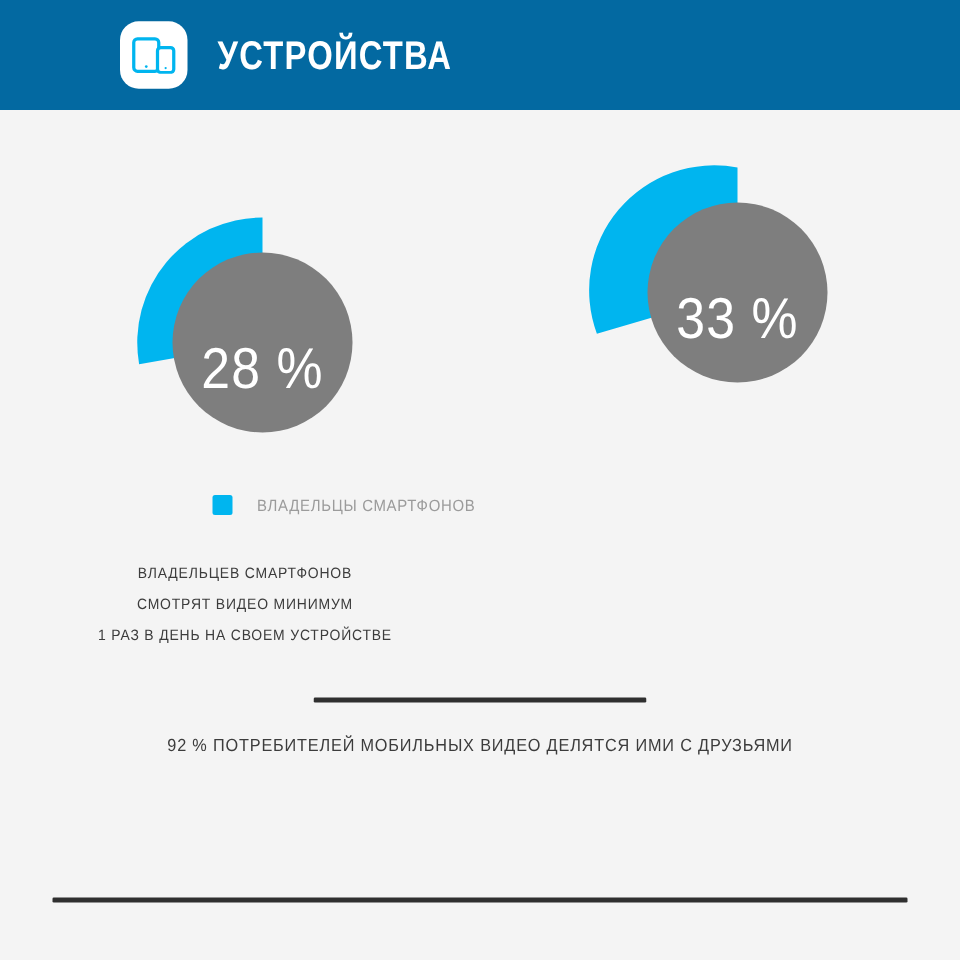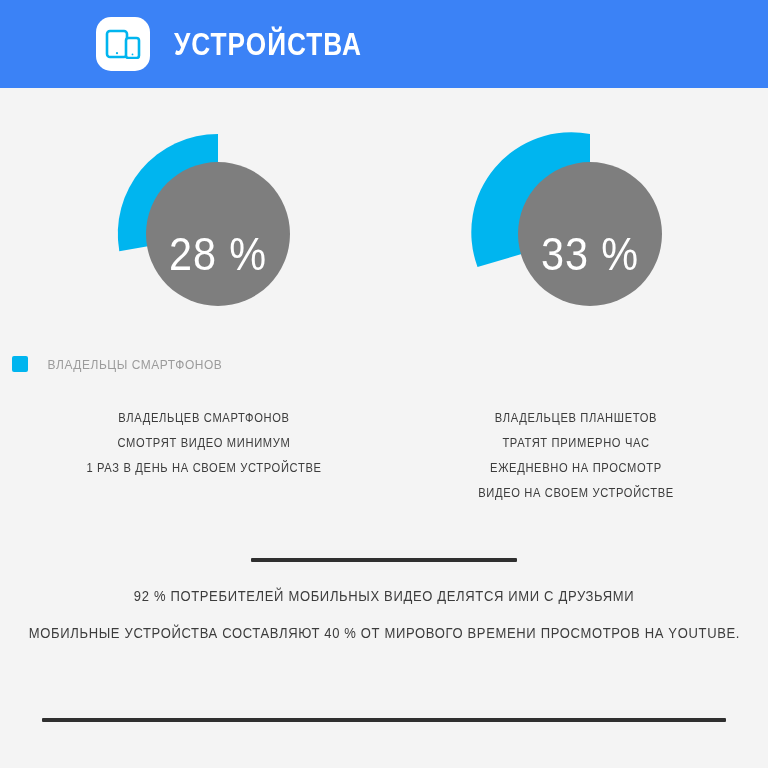--- a/index.html
+++ b/index.html
@@ -27,7 +27,7 @@
     top: 0;
     width: 768px;
     height: 88px;
-    background: #3b82f6;
+    background: #0369a1;
     display: flex;
     align-items: center;
   }

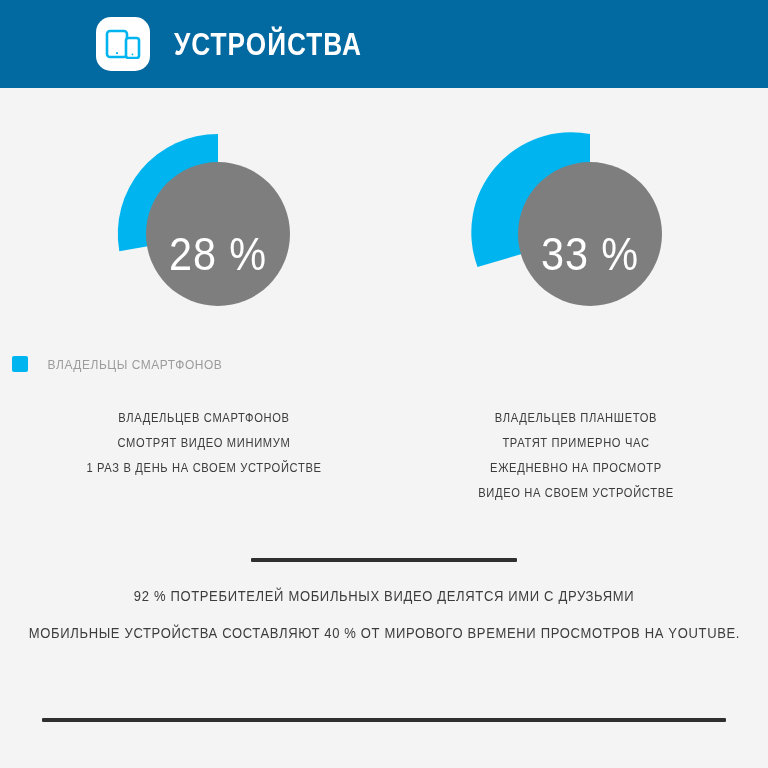--- a/index.html
+++ b/index.html
@@ -66,7 +66,7 @@
     width: 384px;
     height: 470px;
   }
-  .chart-block.left  { left: 12px; }
+  .chart-block.left  { left: 4px; margin-top: 40px; }
   .chart-block.right { left: 384px; }
 
   .donut-wrap {

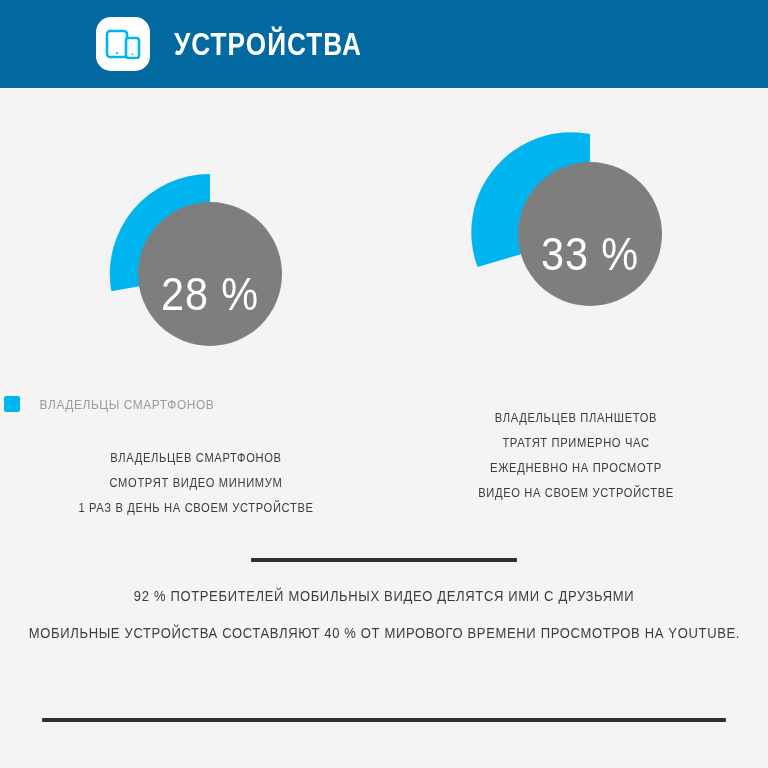--- a/index.html
+++ b/index.html
@@ -105,7 +105,7 @@
     width: 384px;
     display: flex;
     align-items: center;
-    justify-content: flex-start;
+    justify-content: flex-end;
   }
   .legend-swatch {
     width: 16px;

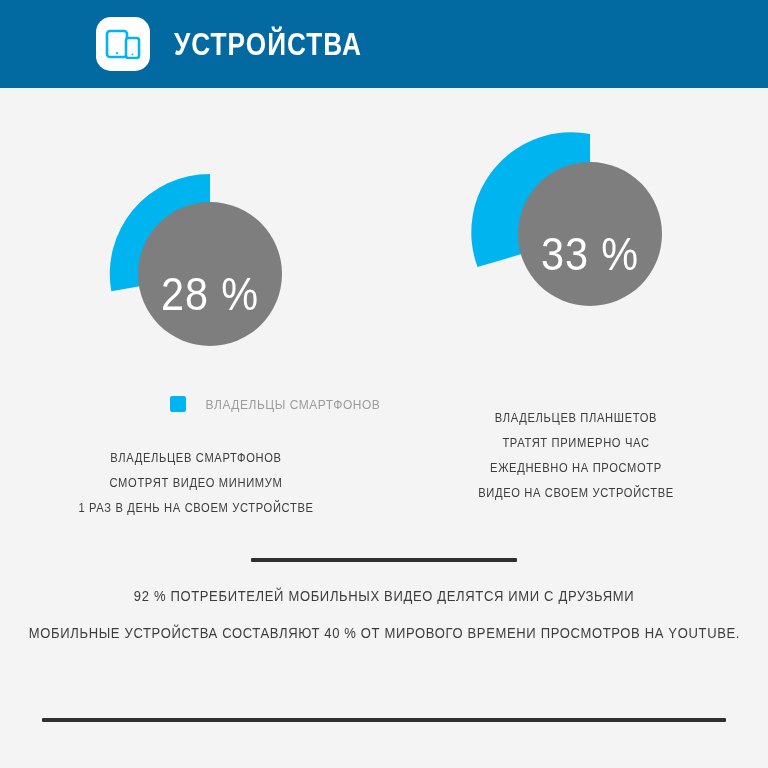--- a/index.html
+++ b/index.html
@@ -225,12 +225,6 @@
       </div>
 
 
-      <div class="caption">
-        <div>ВЛАДЕЛЬЦЕВ ПЛАНШЕТОВ</div>
-        <div>ТРАТЯТ ПРИМЕРНО ЧАС</div>
-        <div>ЕЖЕДНЕВНО НА ПРОСМОТР</div>
-        <div>ВИДЕО НА СВОЕМ УСТРОЙСТВЕ</div>
-      </div>
     </div>
   </div>
 

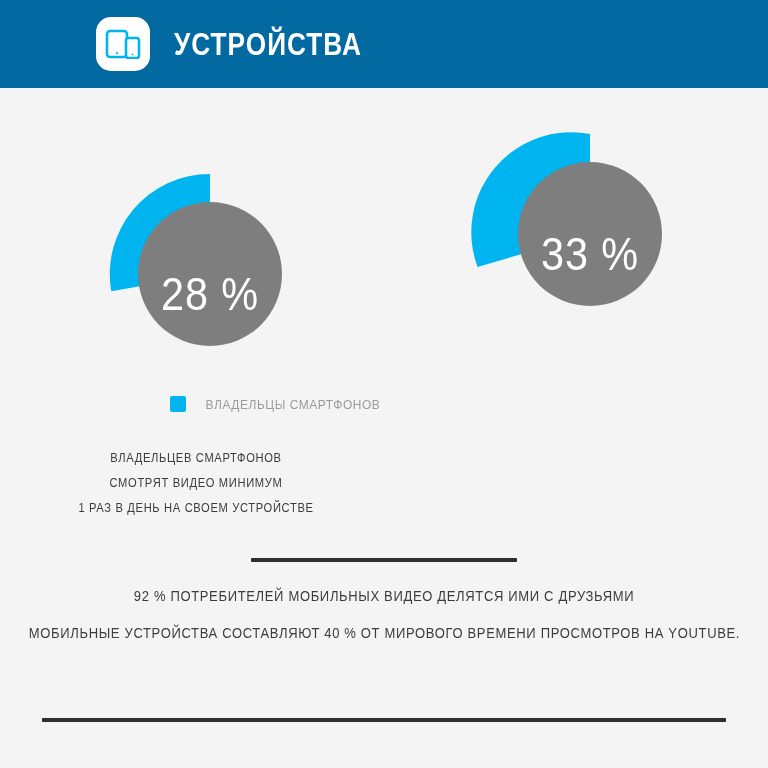--- a/index.html
+++ b/index.html
@@ -232,7 +232,6 @@
 
   <div class="facts">
     <div class="fact"><span>92 % ПОТРЕБИТЕЛЕЙ МОБИЛЬНЫХ ВИДЕО ДЕЛЯТСЯ ИМИ С ДРУЗЬЯМИ</span></div>
-    <div class="fact"><span>МОБИЛЬНЫЕ УСТРОЙСТВА СОСТАВЛЯЮТ 40 % ОТ МИРОВОГО ВРЕМЕНИ ПРОСМОТРОВ НА YOUTUBE.</span></div>
   </div>
 
   <div class="rule rule-bottom"></div>

